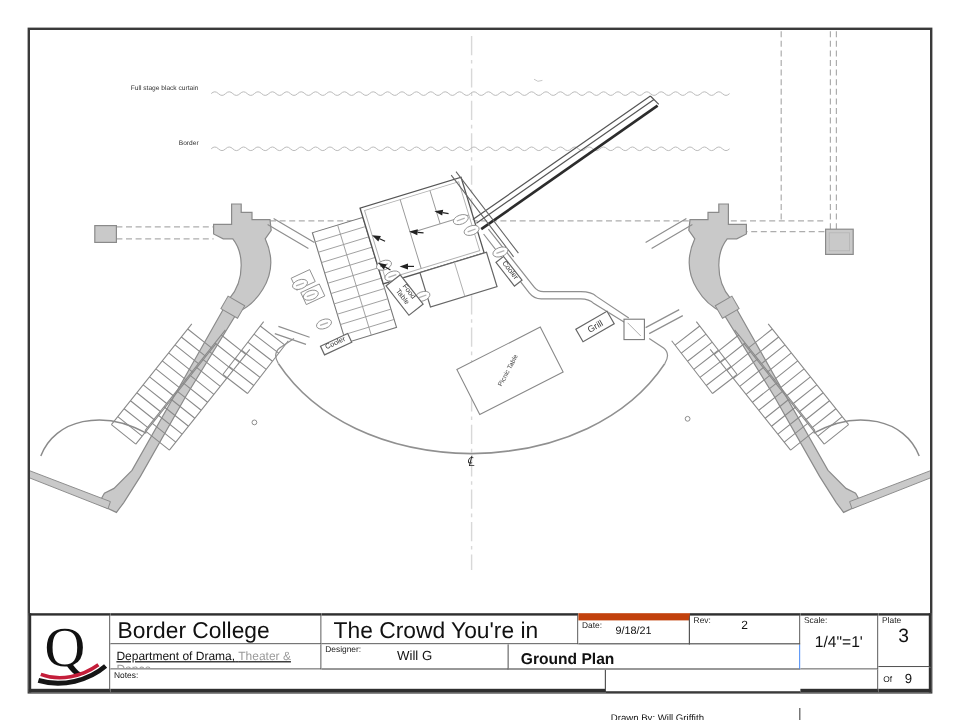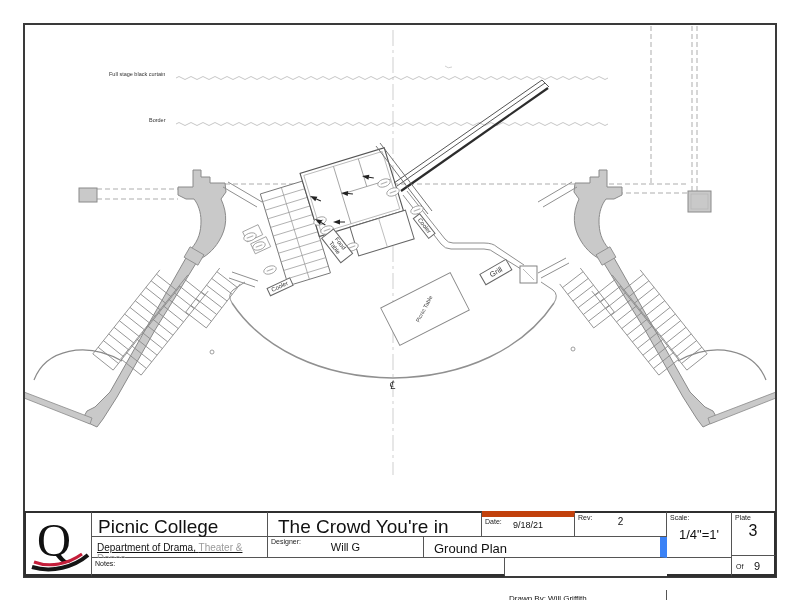--- a/index.html
+++ b/index.html
@@ -170,7 +170,7 @@
       </svg>
     </div>
 
-    <div class="tb-cell org" style="left:92px;top:511px;width:176px;height:26px;border-top:2px solid #2f2f2f;border-right:1px solid #555;border-bottom:1px solid #555;">Picnic College</div>
+    <div class="tb-cell org" style="left:92px;top:511px;width:176px;height:26px;border-top:2px solid #2f2f2f;border-right:1px solid #555;border-bottom:1px solid #555;">Border College</div>
 
     <div class="tb-cell dept" style="left:92px;top:537px;width:176px;height:21px;border-right:1px solid #555;border-bottom:1px solid #555;">
       <span>Department of Drama,</span>

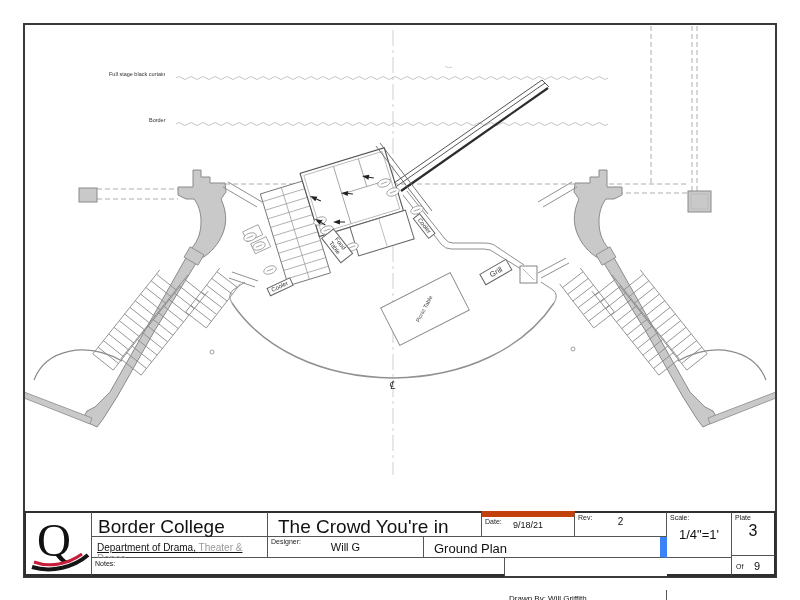--- a/index.html
+++ b/index.html
@@ -186,7 +186,7 @@
       <span class="val-center" style="font-size:11px;margin-top:-4px;">Will G</span>
     </div>
 
-    <div class="tb-cell gp" style="left:424px;top:537px;width:243px;height:21px;border-right:7px solid #3b82f6;border-bottom:1px solid #555;">Ground Plan</div>
+    <div class="tb-cell gp" style="left:424px;top:537px;width:243px;height:21px;border-right:1px solid #3b82f6;border-bottom:1px solid #555;font-weight:bold;">Ground Plan</div>
 
     <div class="tb-cell" style="left:482px;top:511px;width:93px;height:26px;border-top:6px solid #c2410c;border-right:1px solid #555;border-bottom:1px solid #555;">
       <span class="lbl">Date:</span>

